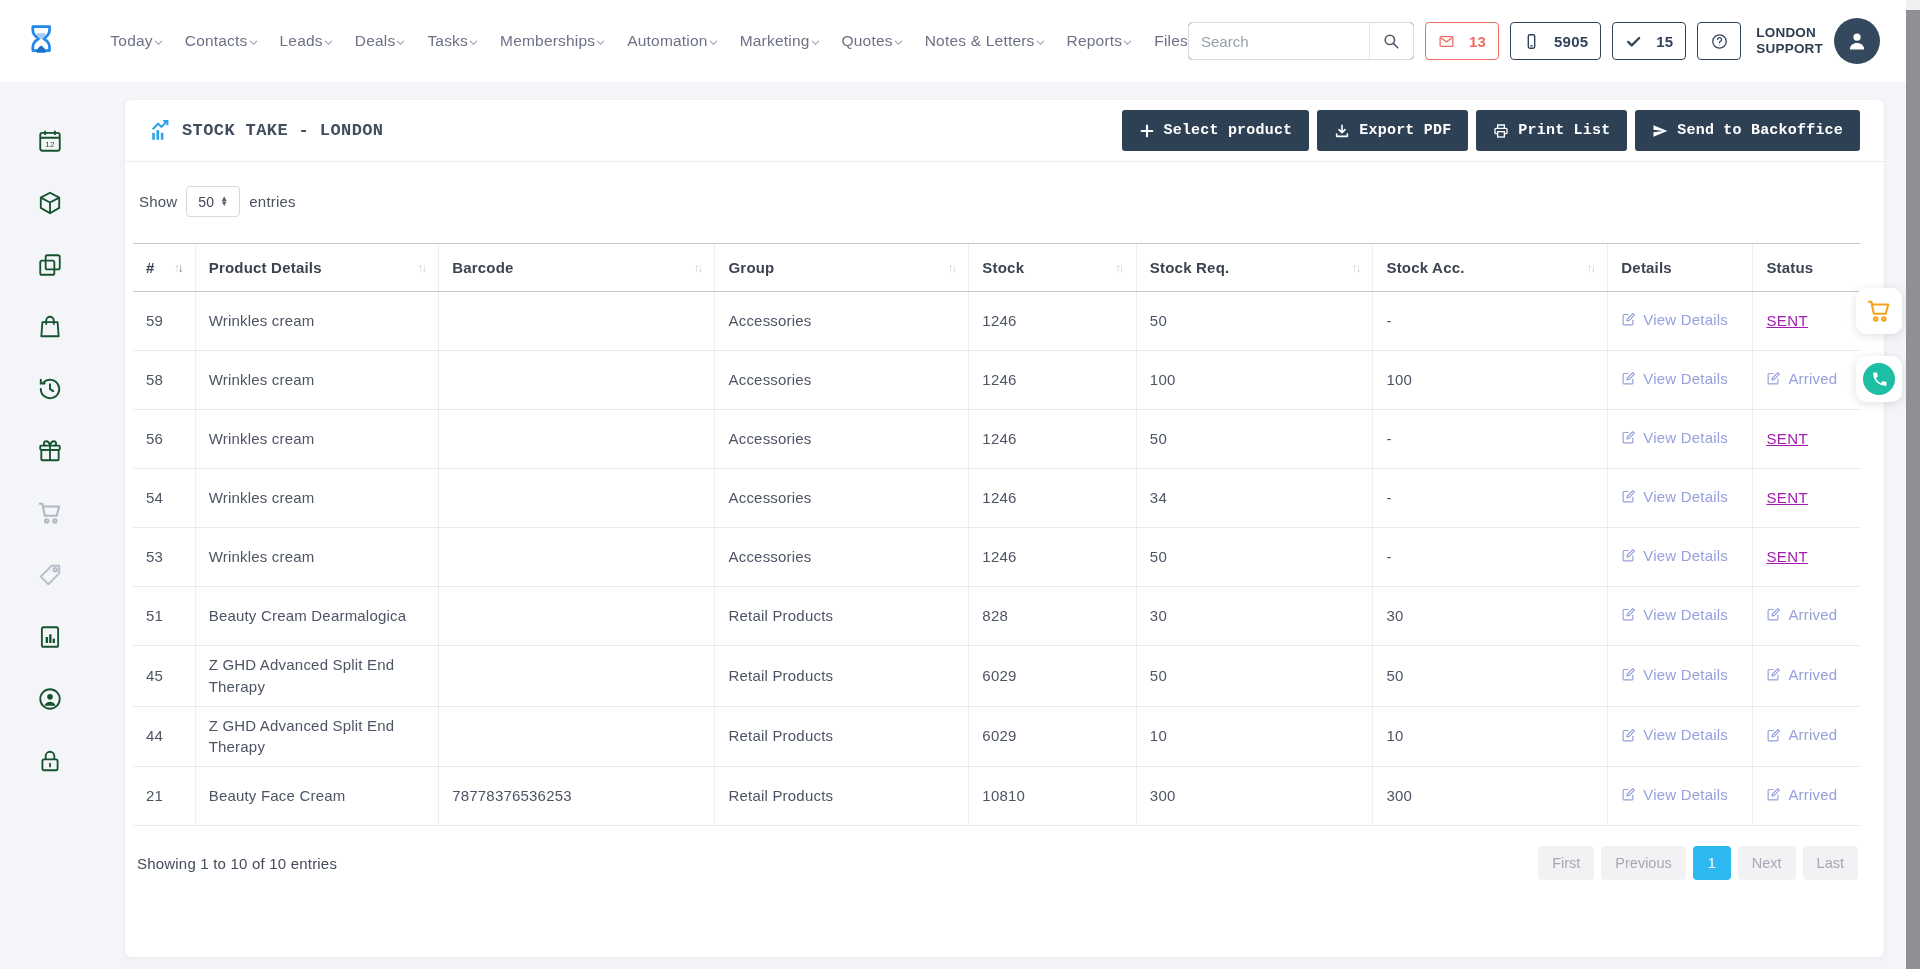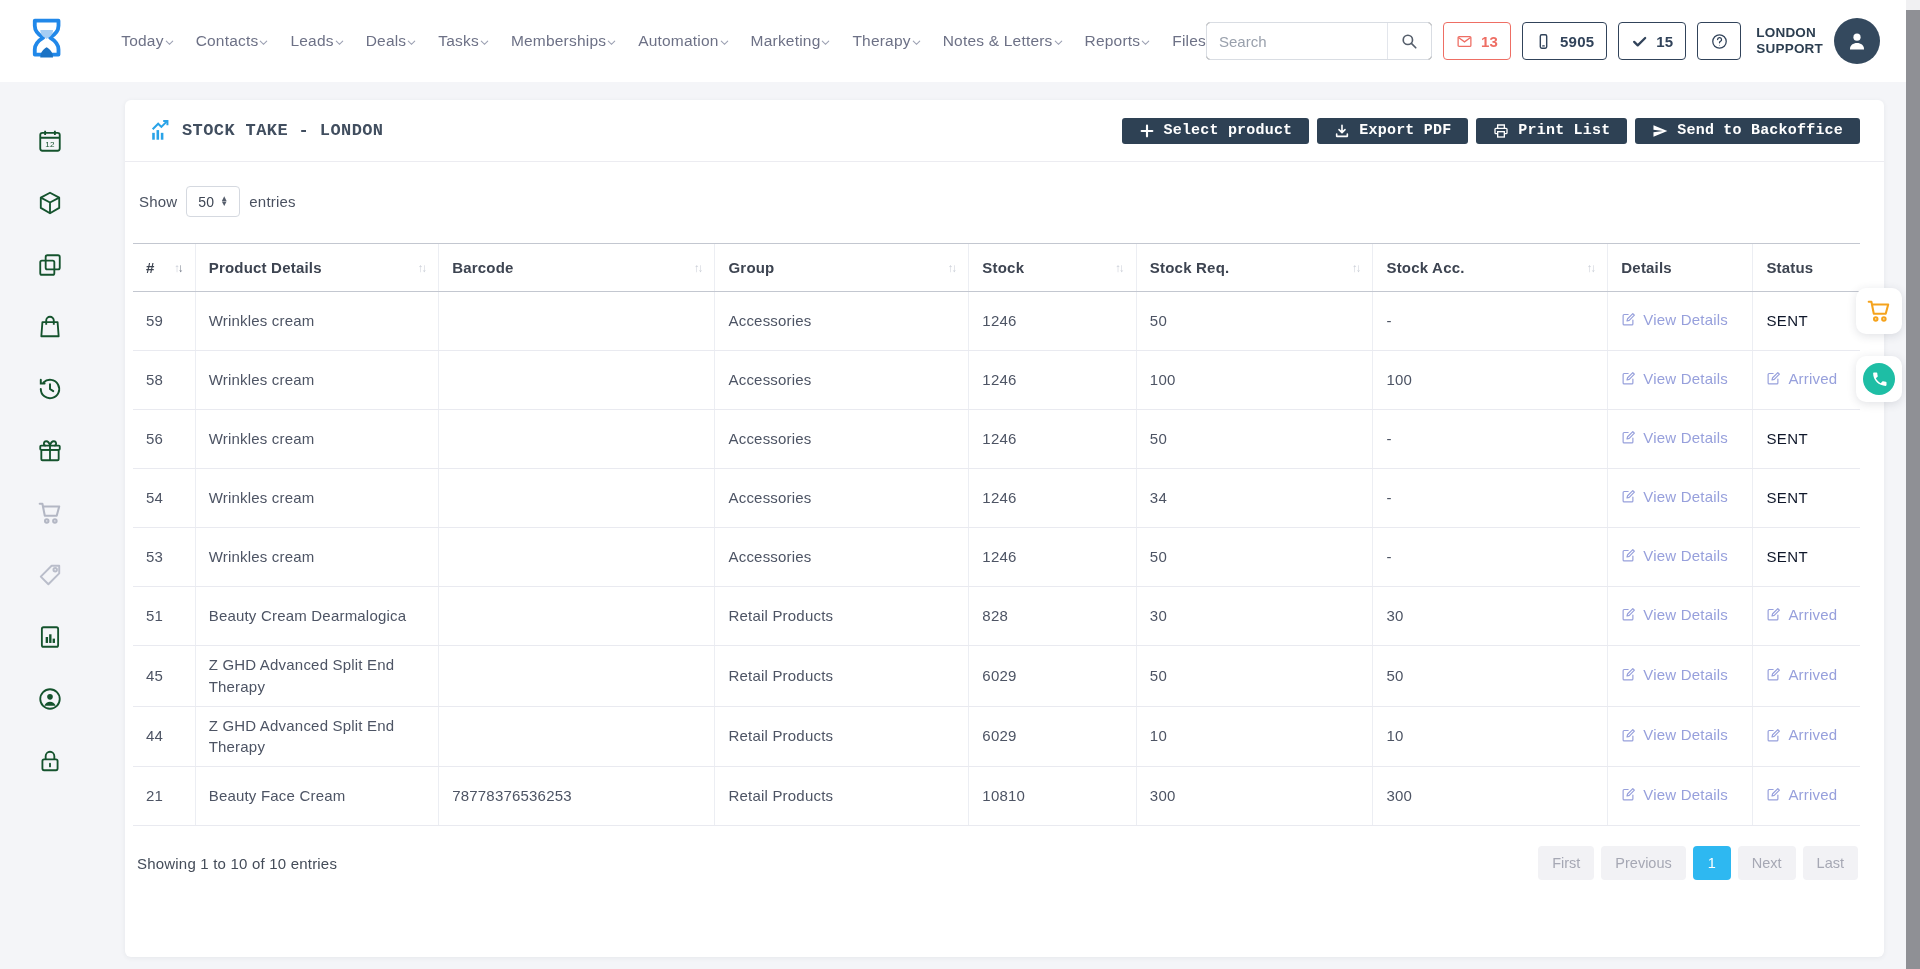--- a/index.html
+++ b/index.html
@@ -253,7 +253,7 @@
         </span>
       </div>
       <div class="nav-item">
-        <span>Therapy</span>
+        <span>Quotes</span>
         <span class="icon">
           <svg viewBox="0 0 24 24" fill="none" stroke="currentColor" stroke-width="2.4" stroke-linecap="round">
             <path d="M5 9l7 7 7-7"></path>

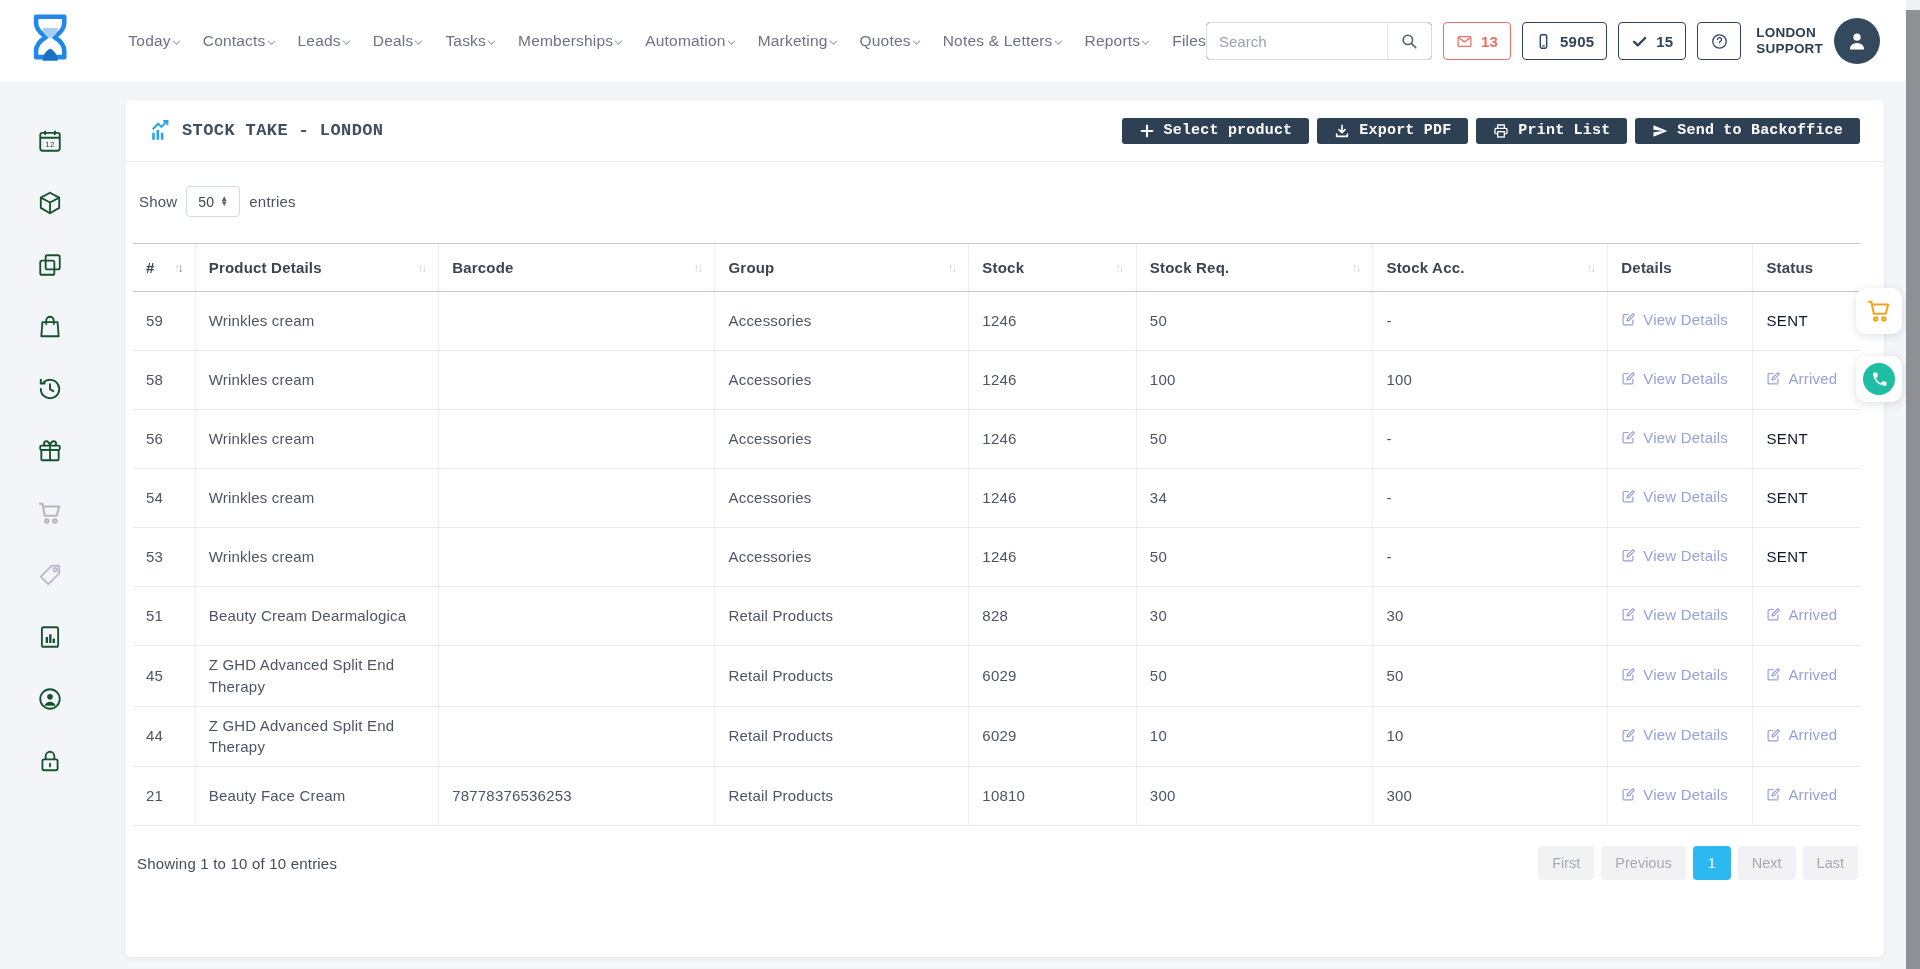--- a/index.html
+++ b/index.html
@@ -45,7 +45,7 @@
   .search-btn .icon { width: 18px; height: 18px; color: #555e6b; }
   .pill {
     height: 38px; border-radius: 4px; border: 1px solid #31435a;
-    display: flex; align-items: center; gap: 8px; padding: 0 12px;
+    display: flex; align-items: center; gap: 14px; padding: 0 12px;
     font-size: 15px; font-weight: 700; color: #31435a; background: #fff; cursor: pointer;
     white-space: nowrap;
   }

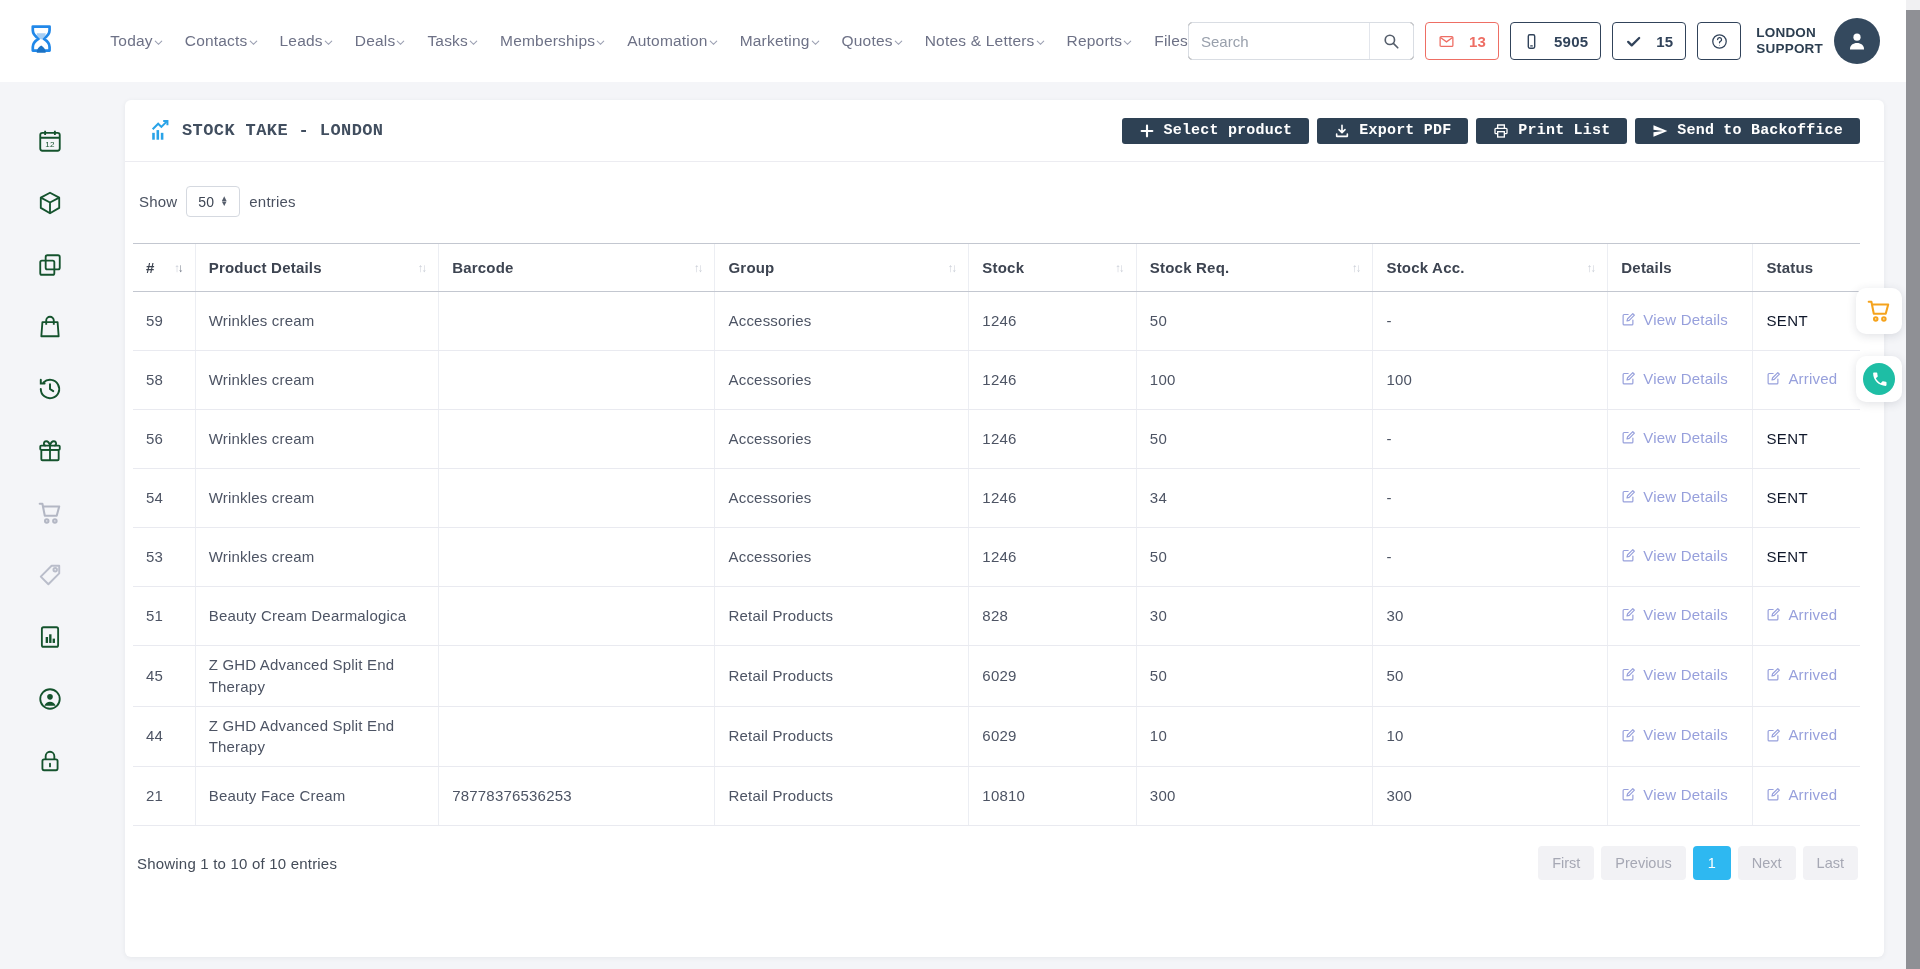--- a/index.html
+++ b/index.html
@@ -95,7 +95,7 @@
   .btn {
     display: flex; align-items: center; gap: 9px; border: 0; cursor: pointer;
     background: var(--button-navy, #2e4154); color: #fff; border-radius: 3px;
-    font-family: inherit; font-size: 15px; font-weight: 700; padding: 0 17px; height: 26px;
+    font-family: inherit; font-size: 15px; font-weight: 700; padding: 0 17px; height: 41px;
     letter-spacing: .2px;
   }
   .btn .icon { width: 16px; height: 16px; }

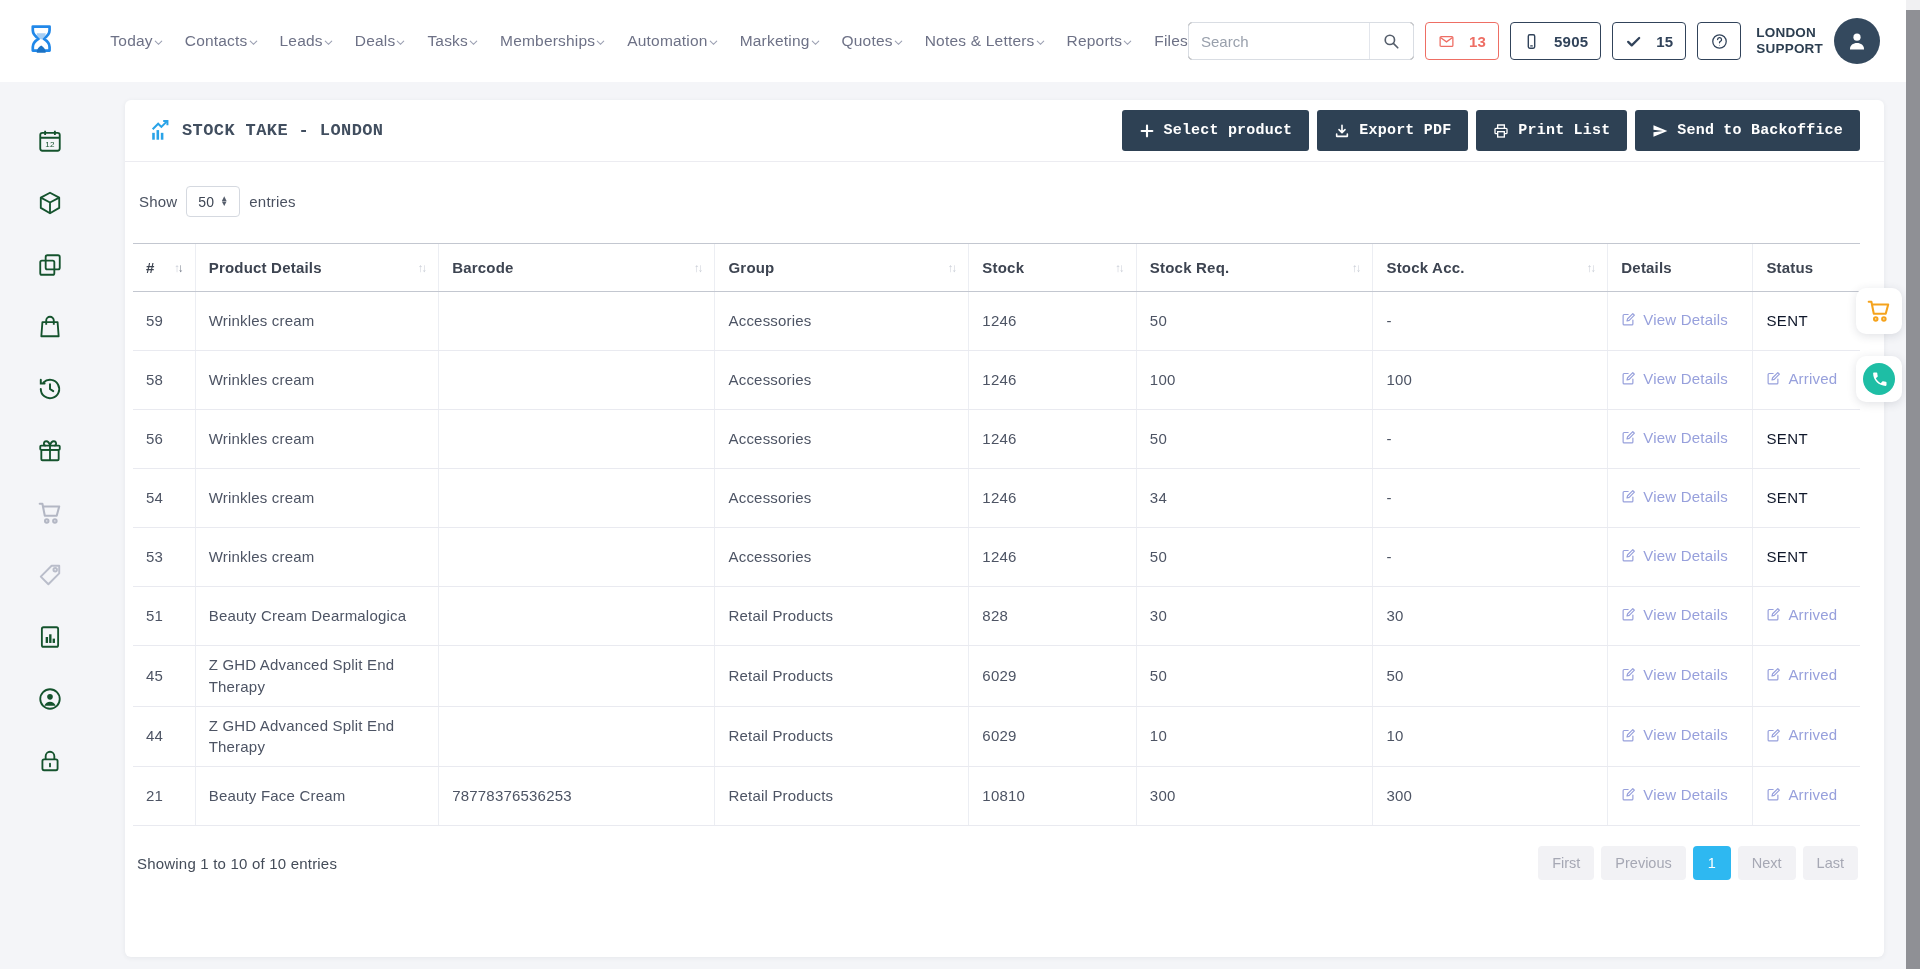--- a/index.html
+++ b/index.html
@@ -133,7 +133,7 @@
     gap: 7px; cursor: pointer; white-space: nowrap;
   }
   .link .icon { width: 15px; height: 15px; }
-  .status-sent { color: #0f172a; font-weight: 500; letter-spacing: .4px; }
+  .status-sent { color: #a21caf; font-weight: 500; letter-spacing: .4px; text-decoration: underline; }
 
   
   .card-footer {

